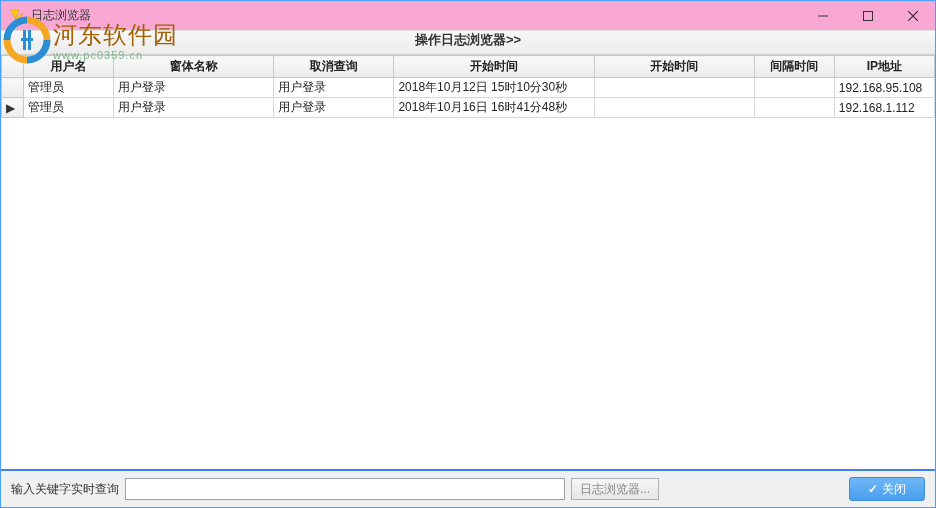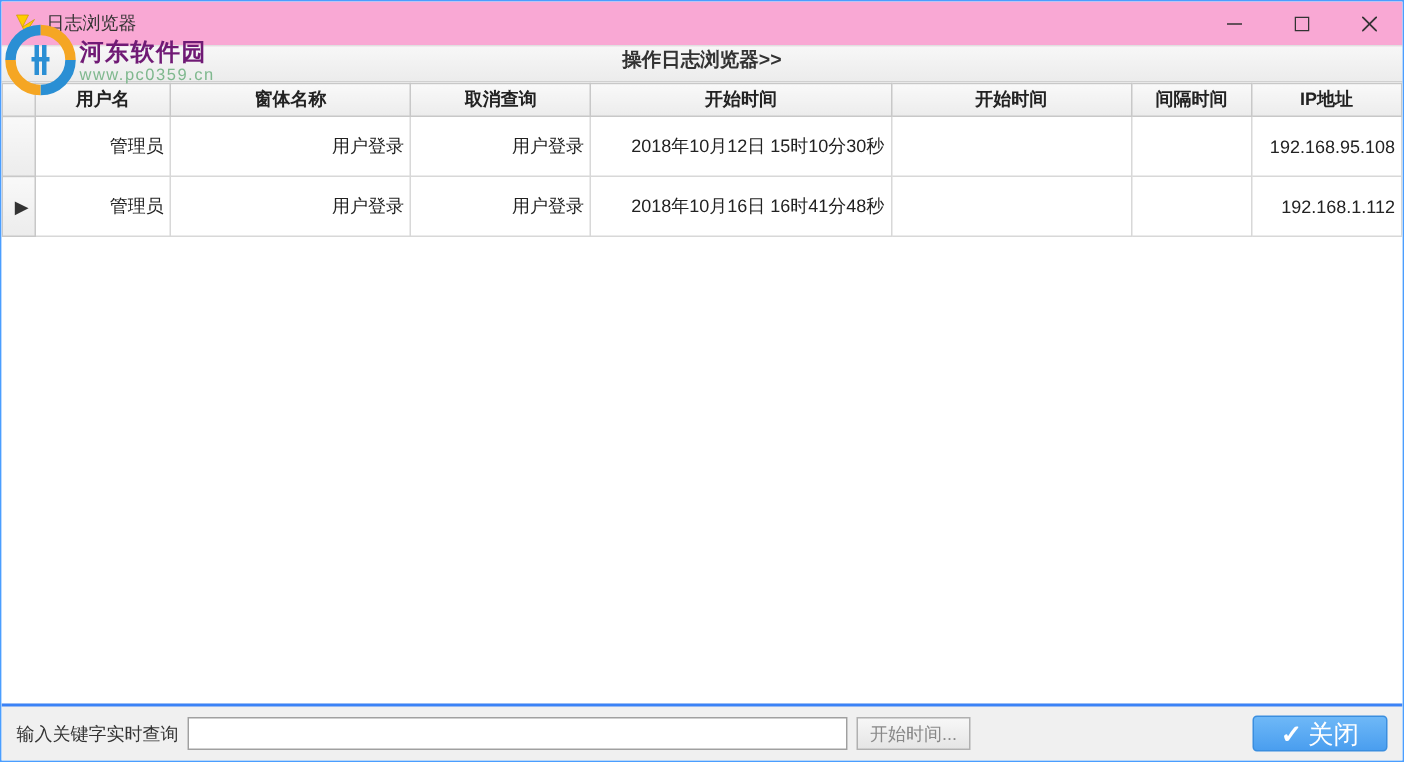--- a/index.html
+++ b/index.html
@@ -63,9 +63,9 @@
       margin-left: 2px;
     }
     .watermark-main {
-      font-size: 16px;
-      font-weight: bold;
-      color: #701a75;
+      font-size: 24px;
+      font-weight: normal;
+      color: #a16207;
       letter-spacing: 1px;
     }
     .watermark-sub {

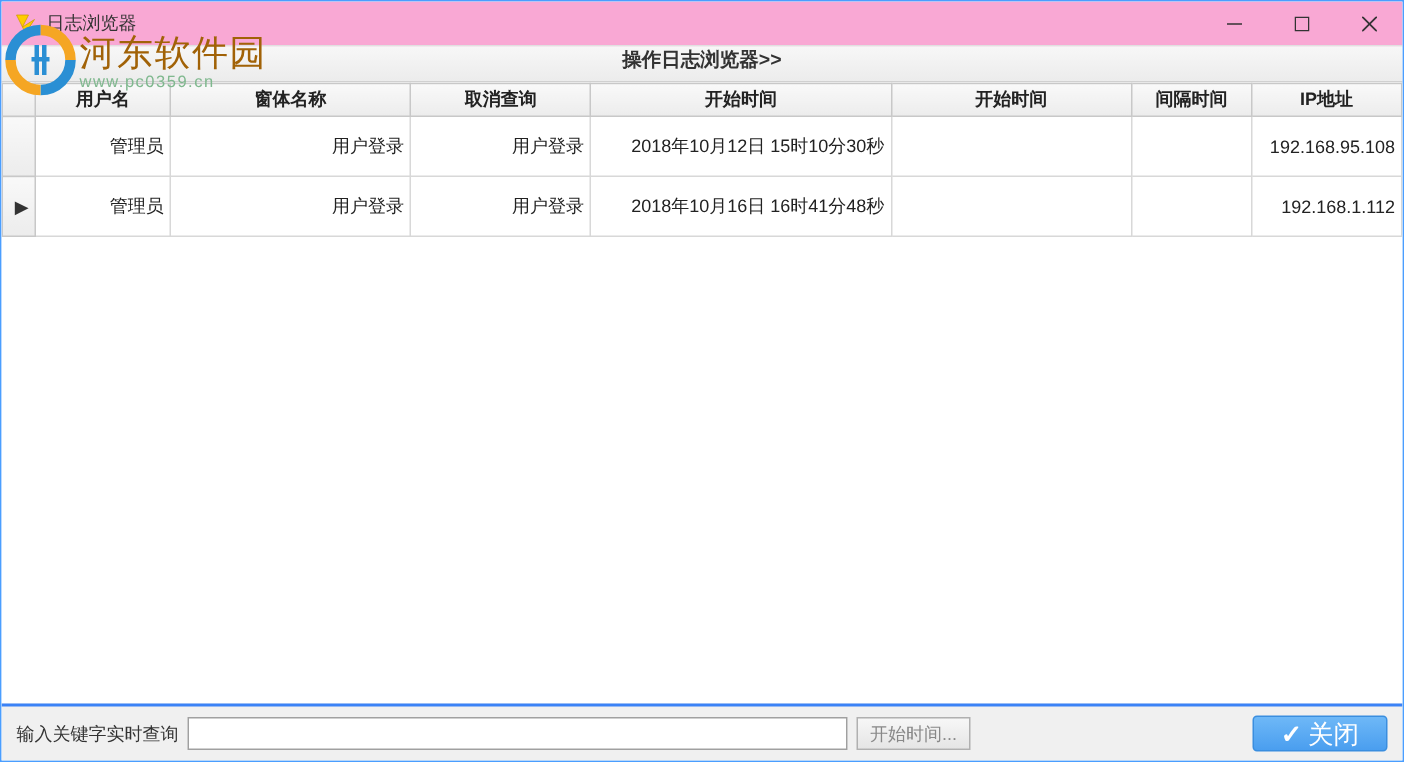--- a/index.html
+++ b/index.html
@@ -107,8 +107,8 @@
     }
     td {
       border: 1px solid #d8d8d8;
-      padding: 11px 4px;
-      text-align: right;
+      padding: 1px 4px;
+      text-align: left;
       height: 18px;
       font-size: 12px;
       color: #222;

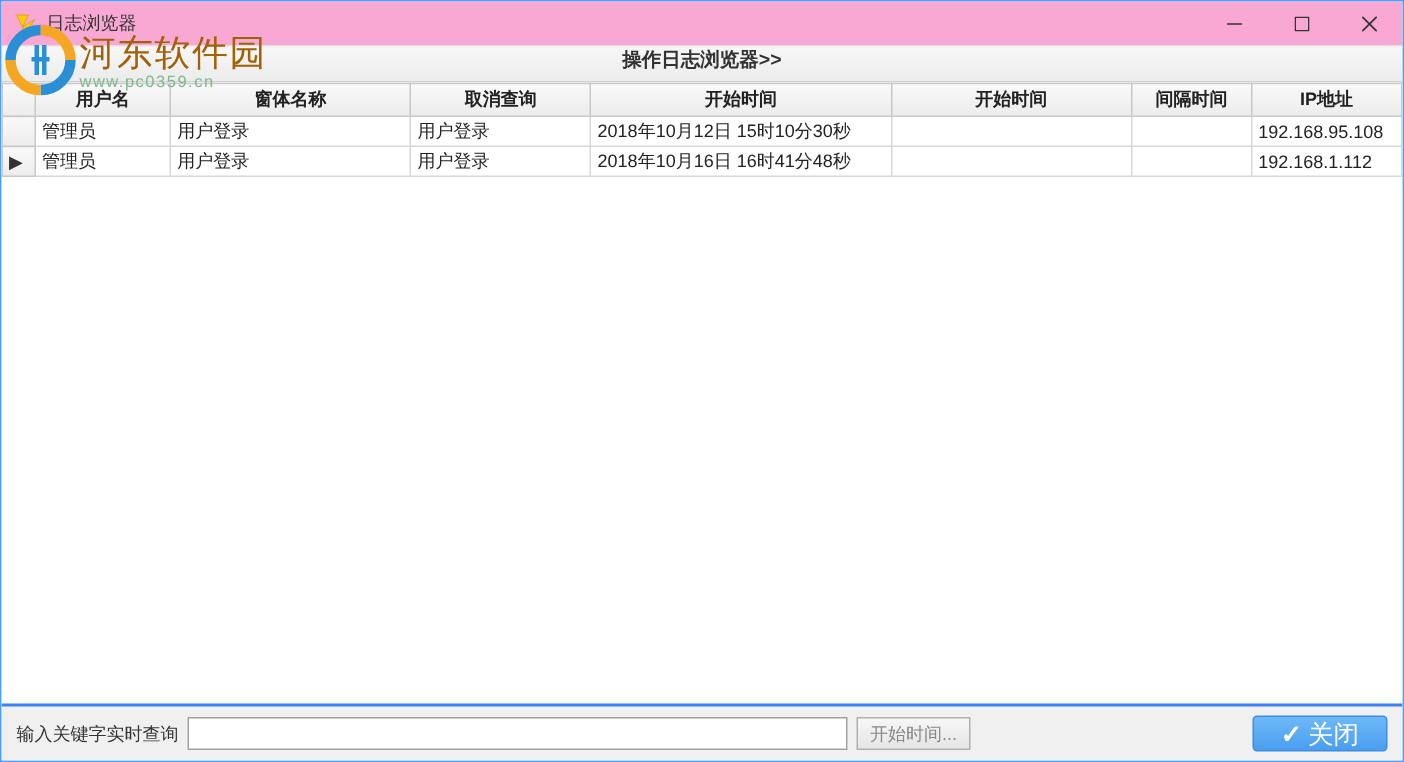--- a/index.html
+++ b/index.html
@@ -284,7 +284,7 @@
 <div class="footer">
   <span class="footer-label">输入关键字实时查询</span>
   <input class="search-input" type="text" value="" style="">
-  <button class="cancel-btn">开始时间...</button>
+  <button class="cancel-btn">日志浏览器...</button>
   <button class="close-btn">
     <span class="check-icon"></span>
     <span>关闭</span>

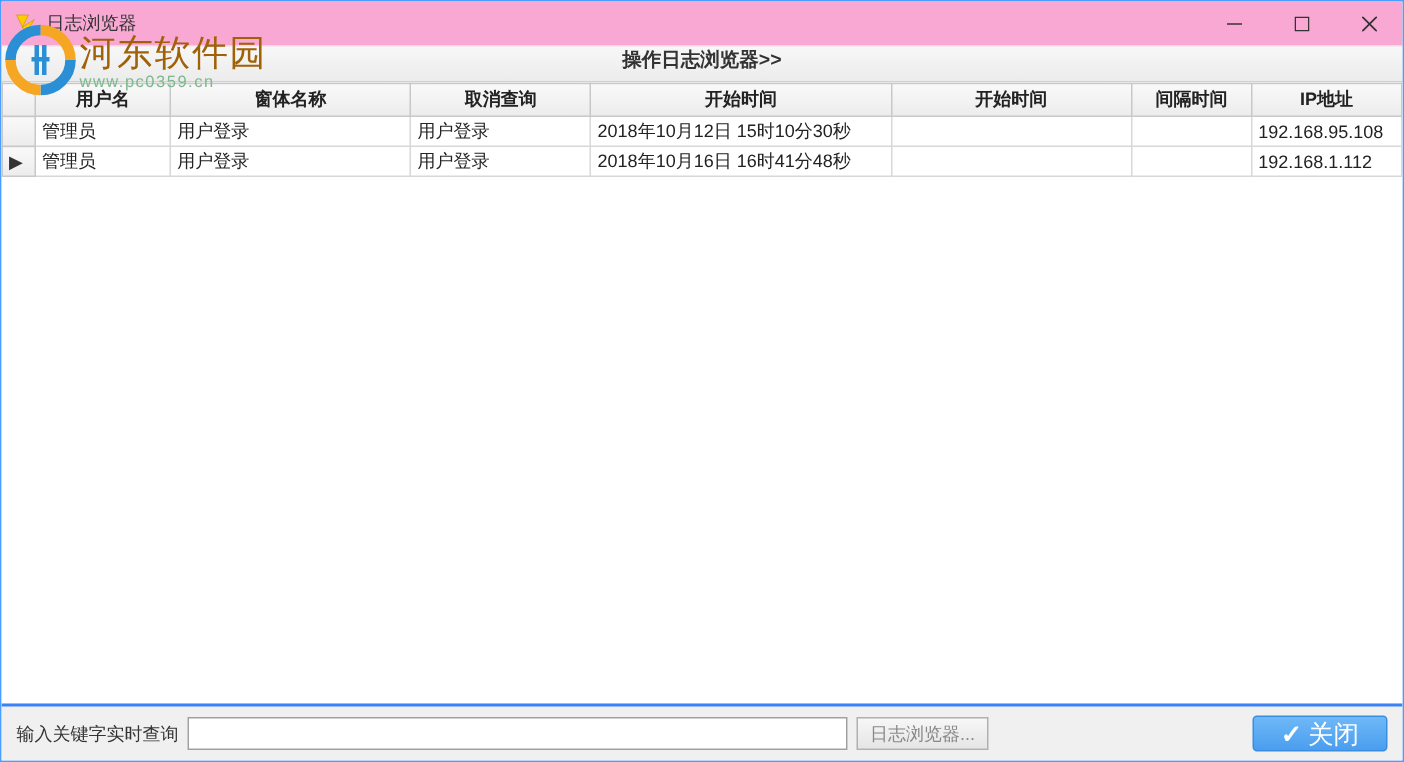--- a/index.html
+++ b/index.html
@@ -170,7 +170,7 @@
       border: 1px solid #3a8edf;
       border-radius: 3px;
       color: #fff;
-      font-size: 17px;
+      font-size: 12px;
       cursor: pointer;
       display: flex;
       align-items: center;

